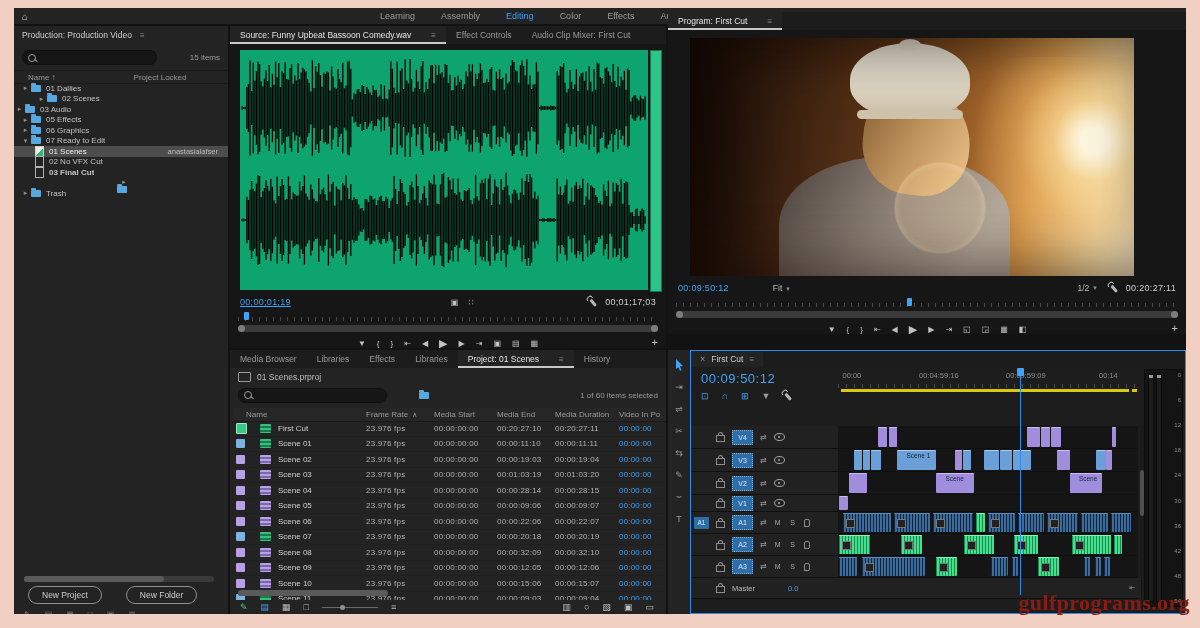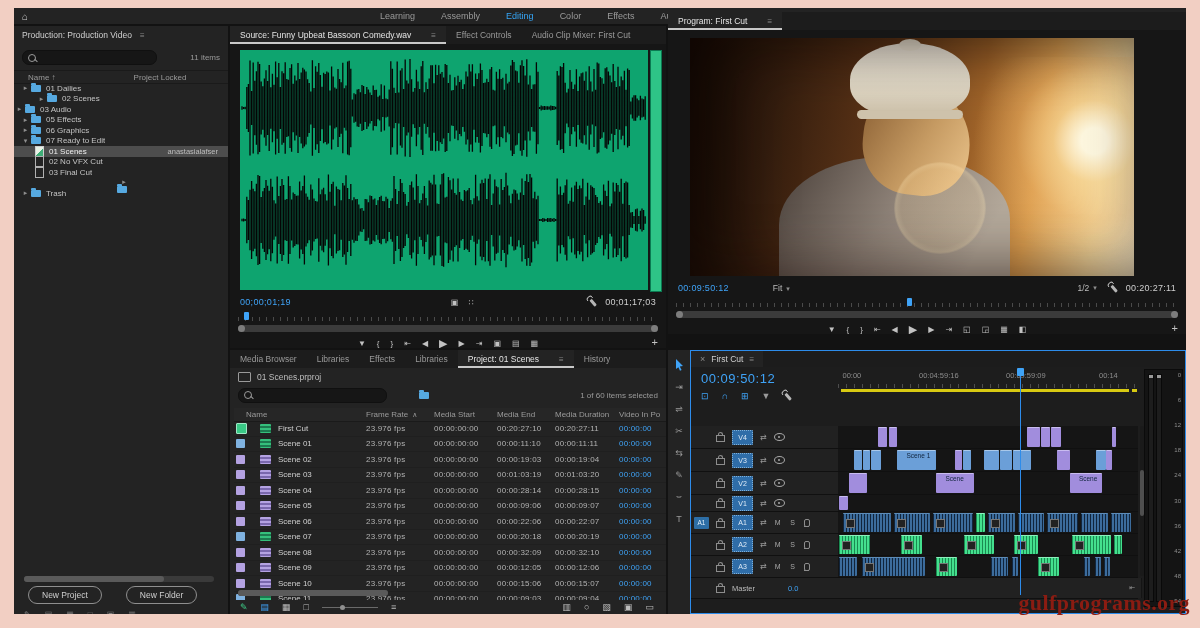--- a/index.html
+++ b/index.html
@@ -202,7 +202,7 @@
         <div class="searchbox">
           <span class="mag"></span>
         </div>
-        <span class="items-count">11 items</span>
+        <span class="items-count">15 items</span>
       </div>
       <div class="prod-cols">
         <span class="c1"><span>Name</span> <span>↑</span></span>

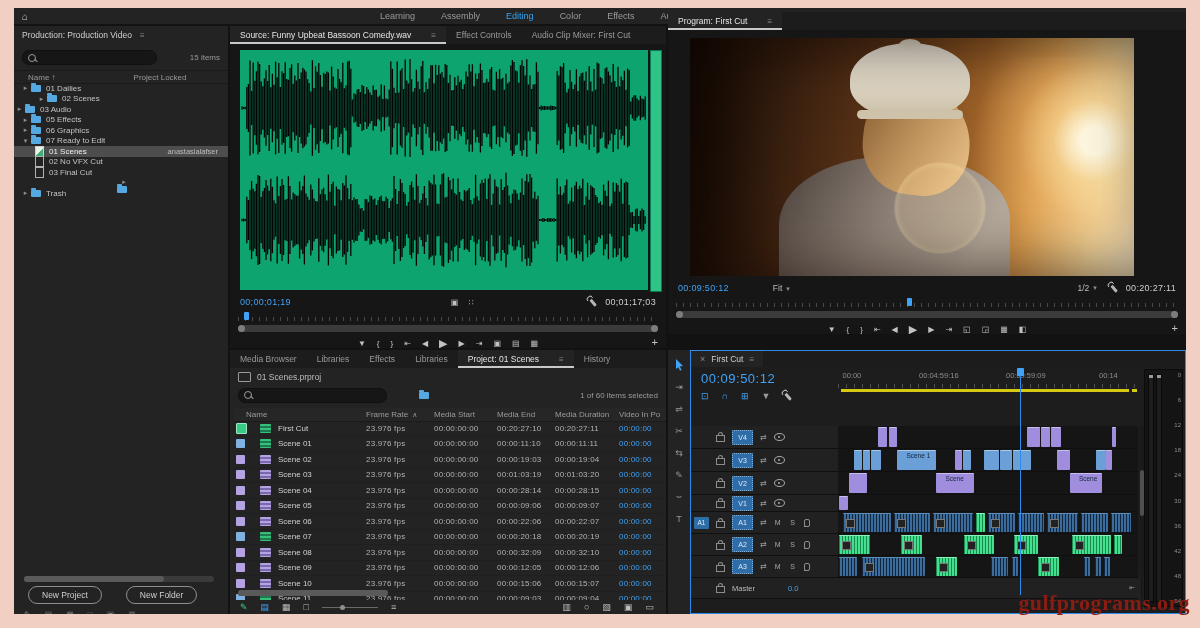--- a/index.html
+++ b/index.html
@@ -248,7 +248,7 @@
             <span class="doc"></span>
             <span class="tlabel">02 No VFX Cut</span>
           </div>
-          <div class="trow" style="padding-left: 20px;">
+          <div class="trow" style="padding-left: 20px; font-weight: bold;">
             <span class="doc"></span>
             <span class="tlabel">03 Final Cut</span>
           </div>

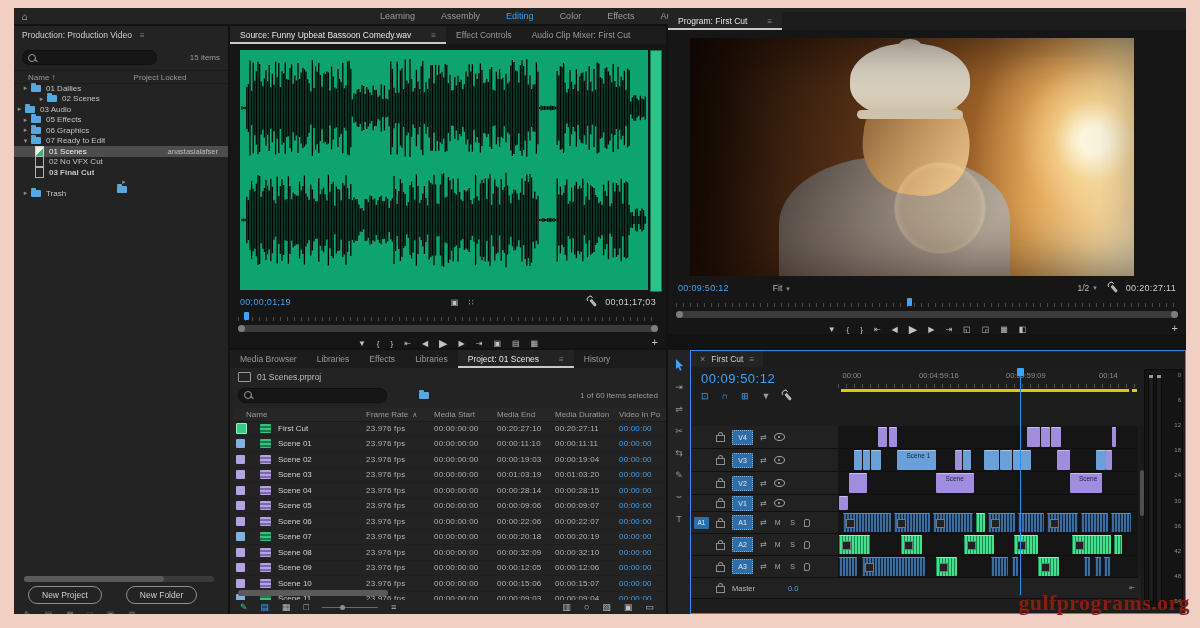--- a/index.html
+++ b/index.html
@@ -303,7 +303,7 @@
         </div>
         <div id="src-brightbar"></div>
         <div class="ctrlrow" style="top:250px;">
-          <span class="tc-blue" style="margin-left:10px;">00;00;01;19</span>
+          <span class="tc-blue" style="margin-left:10px;text-decoration:underline;">00;00;01;19</span>
           <span class="tglyph" style="margin-left:160px;">▣</span>
           <span class="tglyph" style="margin-left:10px;">∷</span>
           <span class="wrench" style="margin-left:auto;margin-right:8px;"></span>

